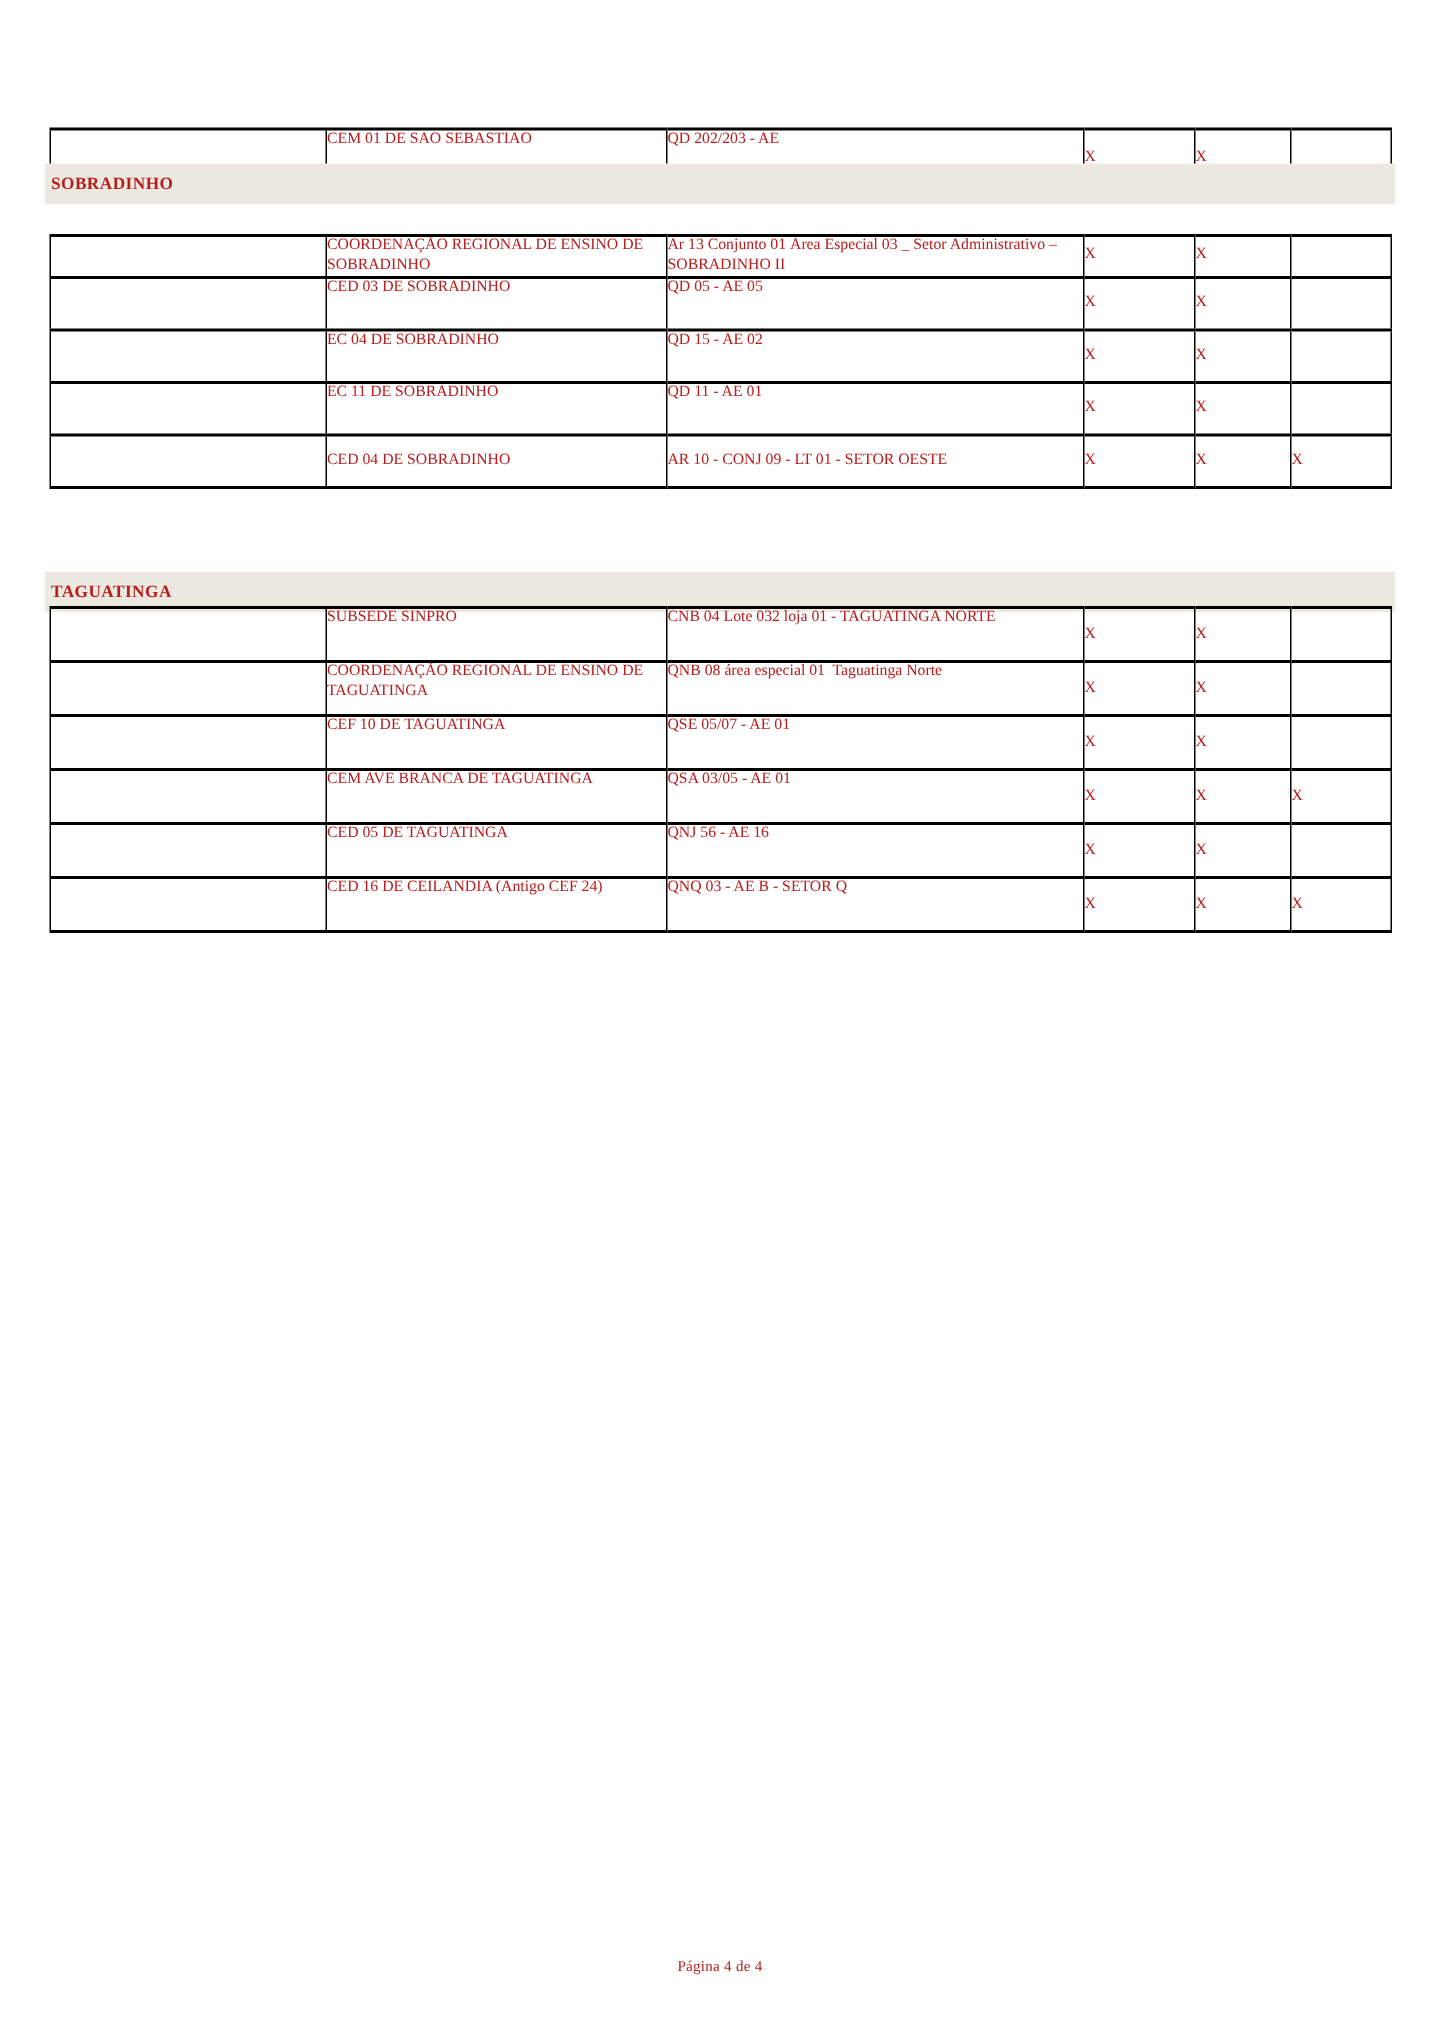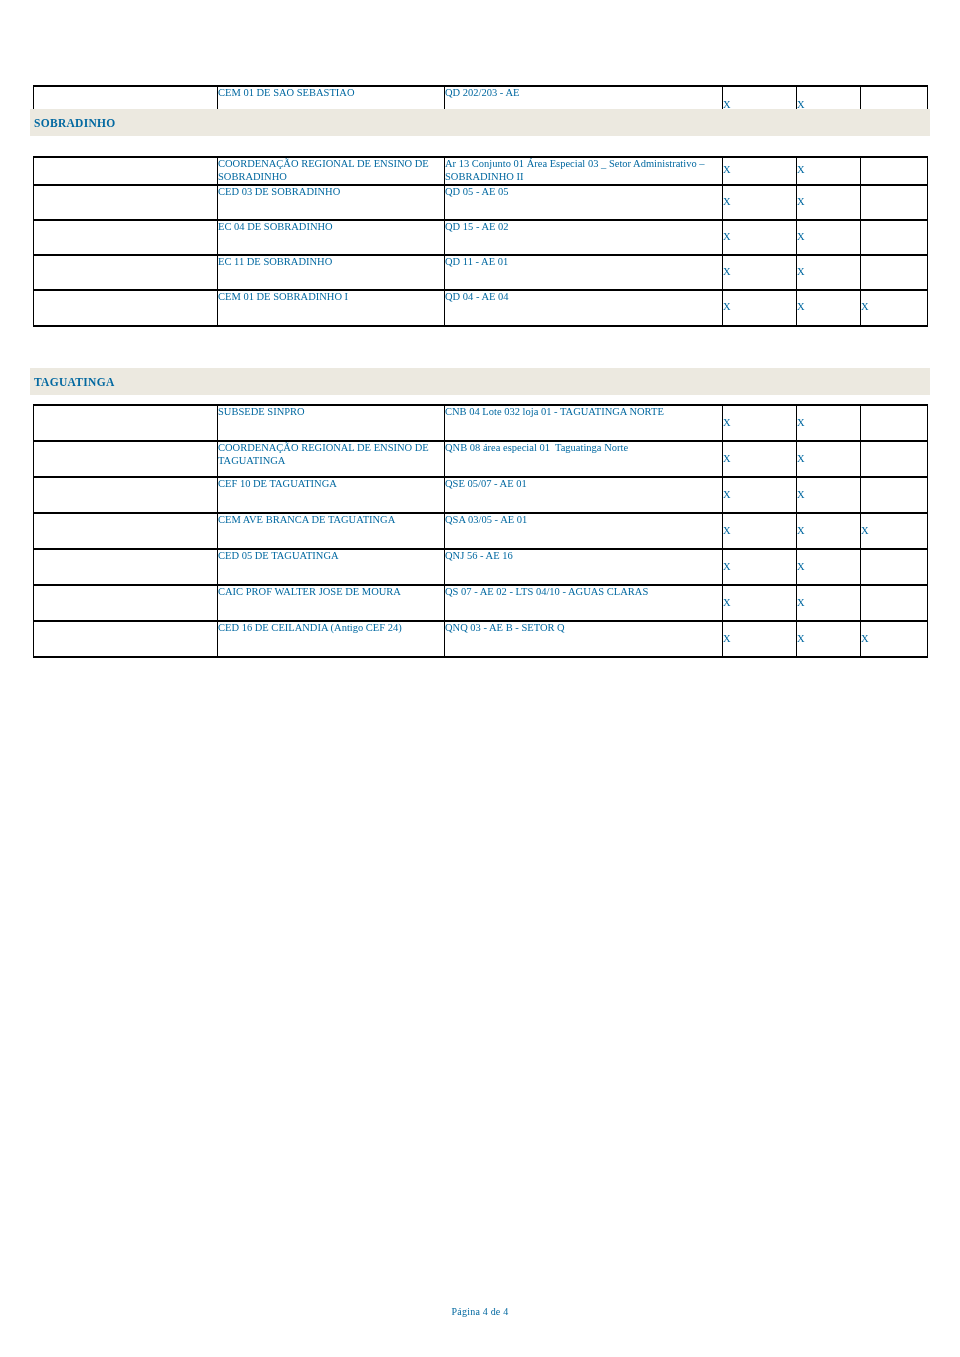--- a/index.html
+++ b/index.html
@@ -5,7 +5,7 @@
   html,body { margin:0; padding:0; background:#fff; }
   .page {
     position:relative; width:960px; height:1357px; background:#ffffff;
-    font-family:"Liberation Serif","DejaVu Serif",serif; color:#0369a1;
+    font-family:"Liberation Serif","DejaVu Serif",serif; color:#b91c1c;
     overflow:hidden;
   }
   table.tbl {

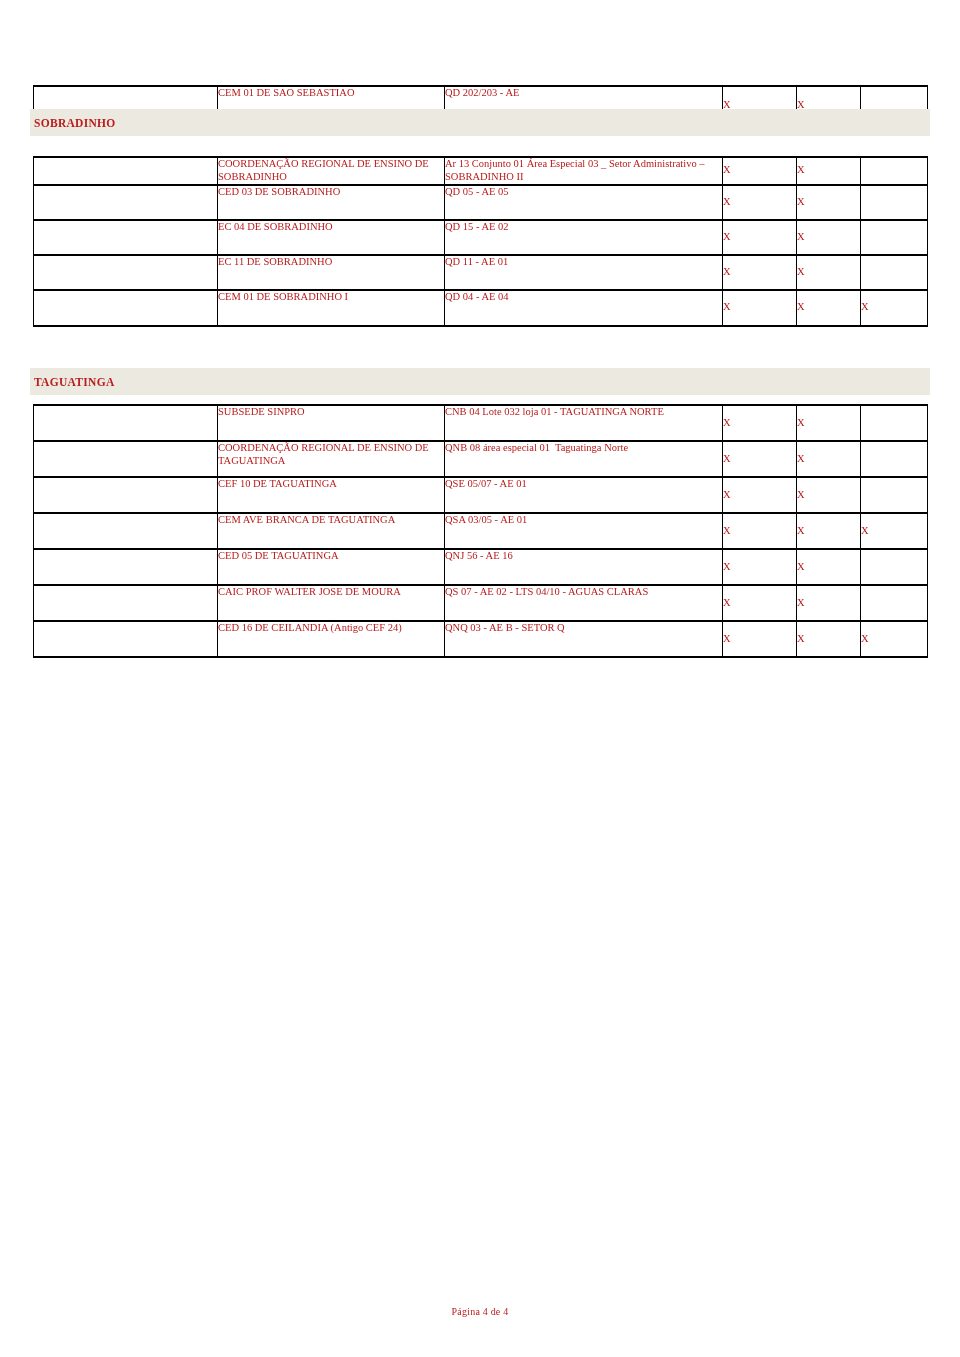--- a/index.html
+++ b/index.html
@@ -112,14 +112,6 @@
       <td class="cell-x">X</td>
       <td class="cell-x"></td>
     </tr>
-    <tr class="r4">
-      <td class="cell-txt"></td>
-      <td class="cell-txt">CEM 01 DE SOBRADINHO I</td>
-      <td class="cell-txt">QD 04 - AE 04</td>
-      <td class="cell-x">X</td>
-      <td class="cell-x">X</td>
-      <td class="cell-x">X</td>
-    </tr>
   </tbody>
     </table>
 

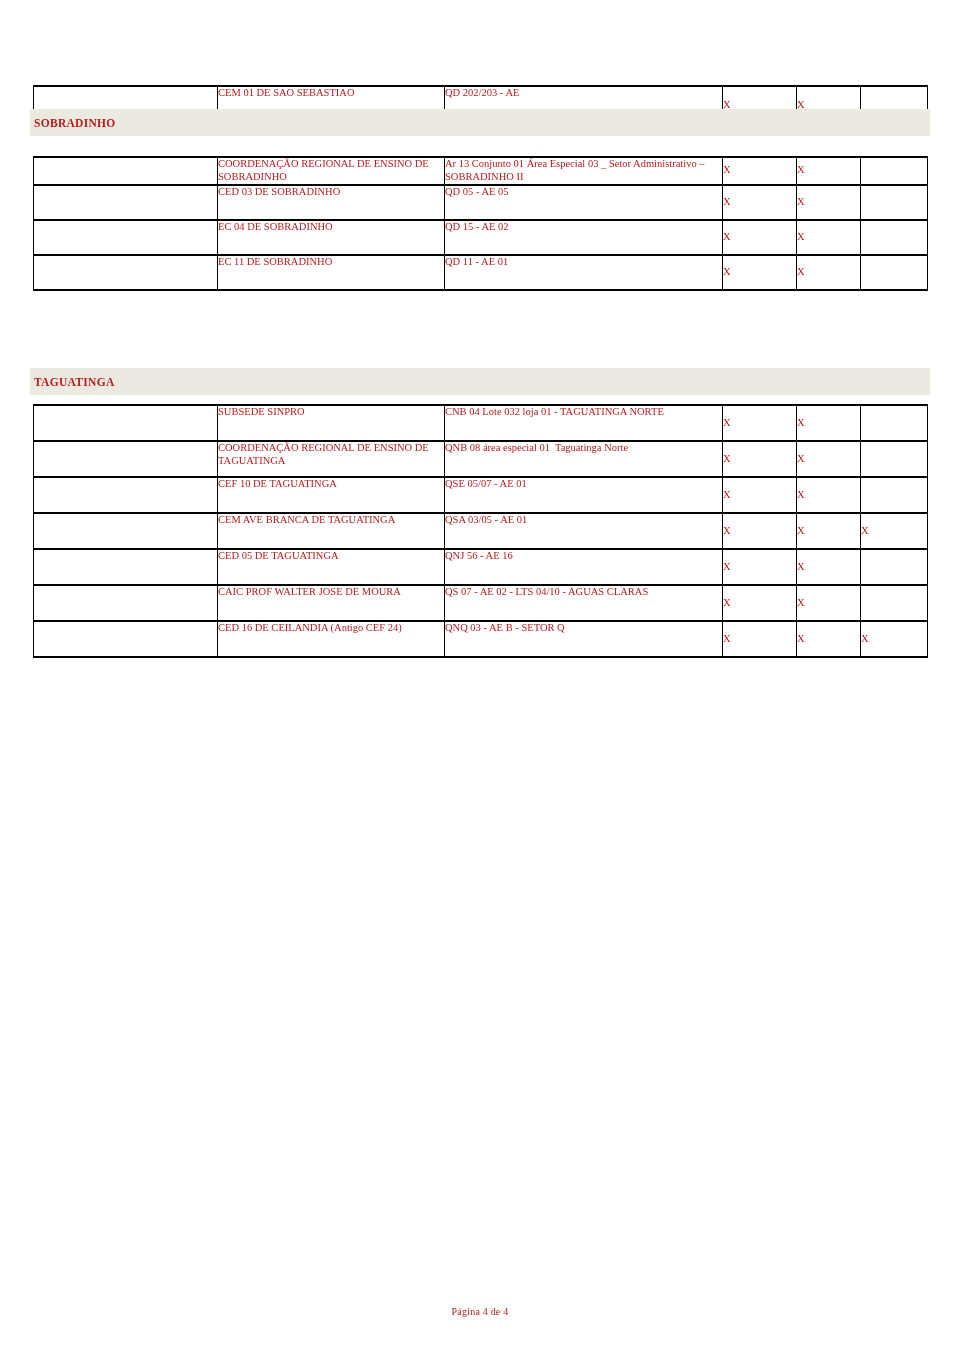--- a/index.html
+++ b/index.html
@@ -112,6 +112,14 @@
       <td class="cell-x">X</td>
       <td class="cell-x"></td>
     </tr>
+    <tr>
+      <td class="cell-txt cell-mid"></td>
+      <td class="cell-txt cell-mid">CED 04 DE SOBRADINHO</td>
+      <td class="cell-txt cell-mid">AR 10 - CONJ 09 - LT 01 - SETOR OESTE</td>
+      <td class="cell-x">X</td>
+      <td class="cell-x">X</td>
+      <td class="cell-x">X</td>
+    </tr>
   </tbody>
     </table>
 

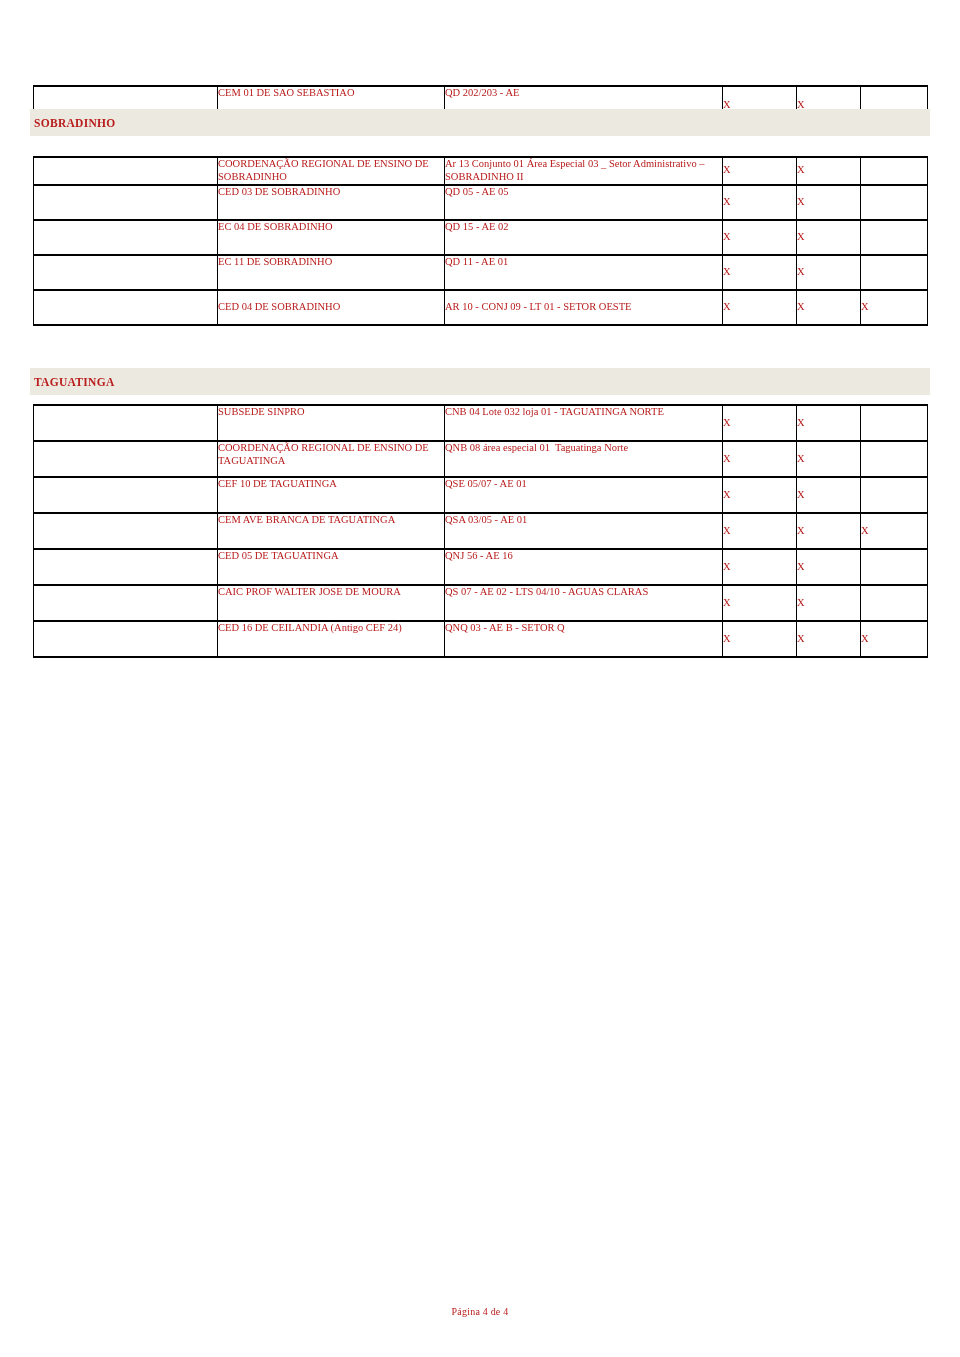--- a/index.html
+++ b/index.html
@@ -33,7 +33,7 @@
     font-weight:bold; font-size:11.5px; letter-spacing:0.3px;
   }
   #band-sobradinho { top:109px; }
-  #band-taguatinga { top:368px; }
+  #band-taguatinga { top:381px; }
   #tbl-top { top:85px; }
   #tbl-sob { top:156px; }
   #tbl-tag { top:404px;border-radius:12px; }

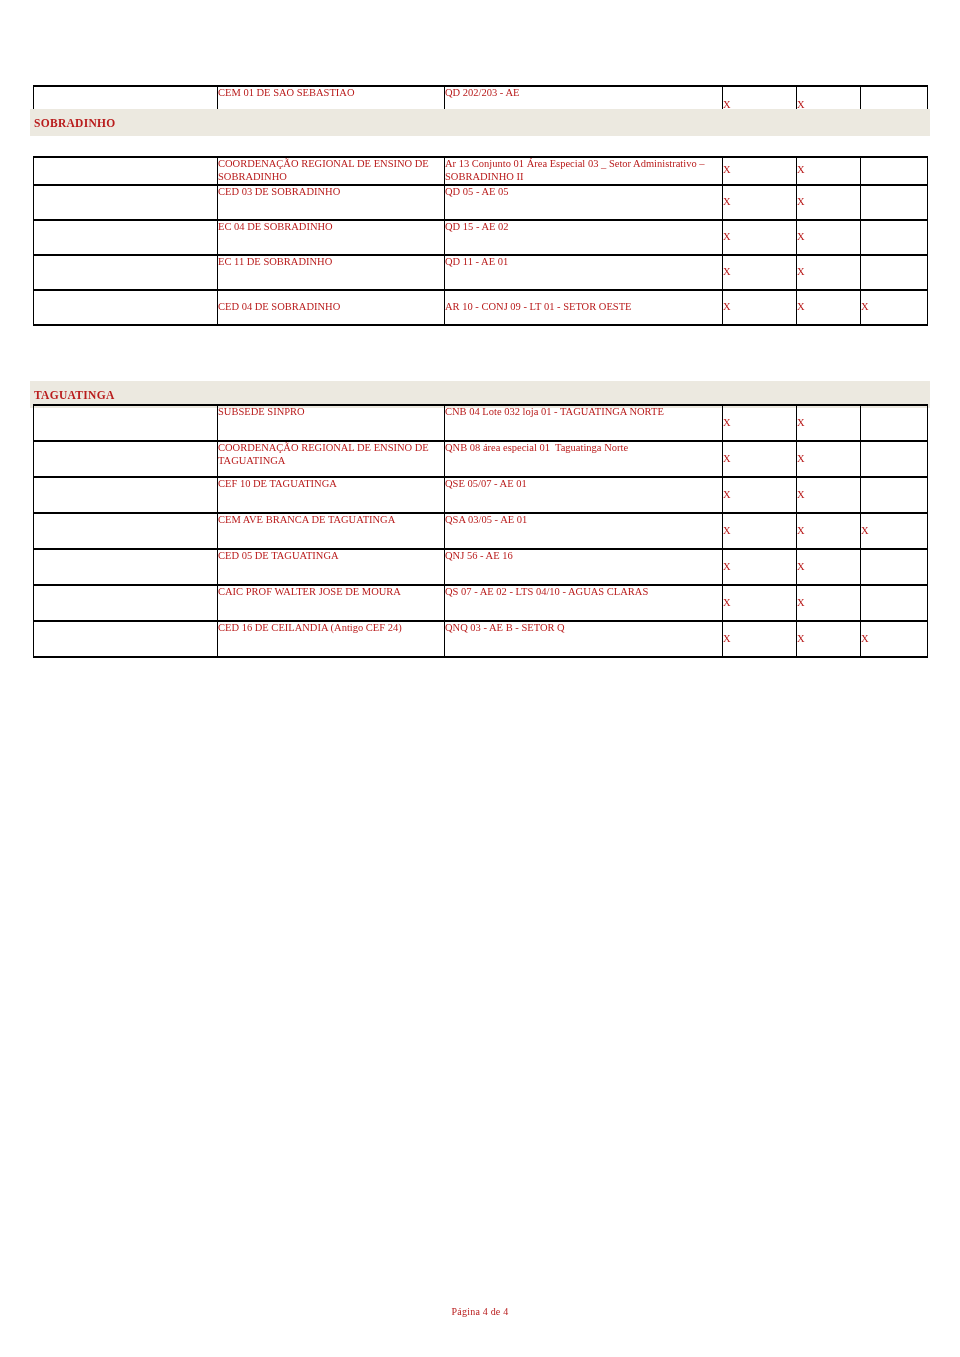--- a/index.html
+++ b/index.html
@@ -177,14 +177,6 @@
     </tr>
     <tr>
       <td class="cell-txt"></td>
-      <td class="cell-txt">CAIC PROF WALTER JOSE DE MOURA</td>
-      <td class="cell-txt">QS 07 - AE 02 - LTS 04/10 - AGUAS CLARAS</td>
-      <td class="cell-x">X</td>
-      <td class="cell-x">X</td>
-      <td class="cell-x"></td>
-    </tr>
-    <tr>
-      <td class="cell-txt"></td>
       <td class="cell-txt">CED 16 DE CEILANDIA (Antigo CEF 24)</td>
       <td class="cell-txt">QNQ 03 - AE B - SETOR Q</td>
       <td class="cell-x">X</td>

